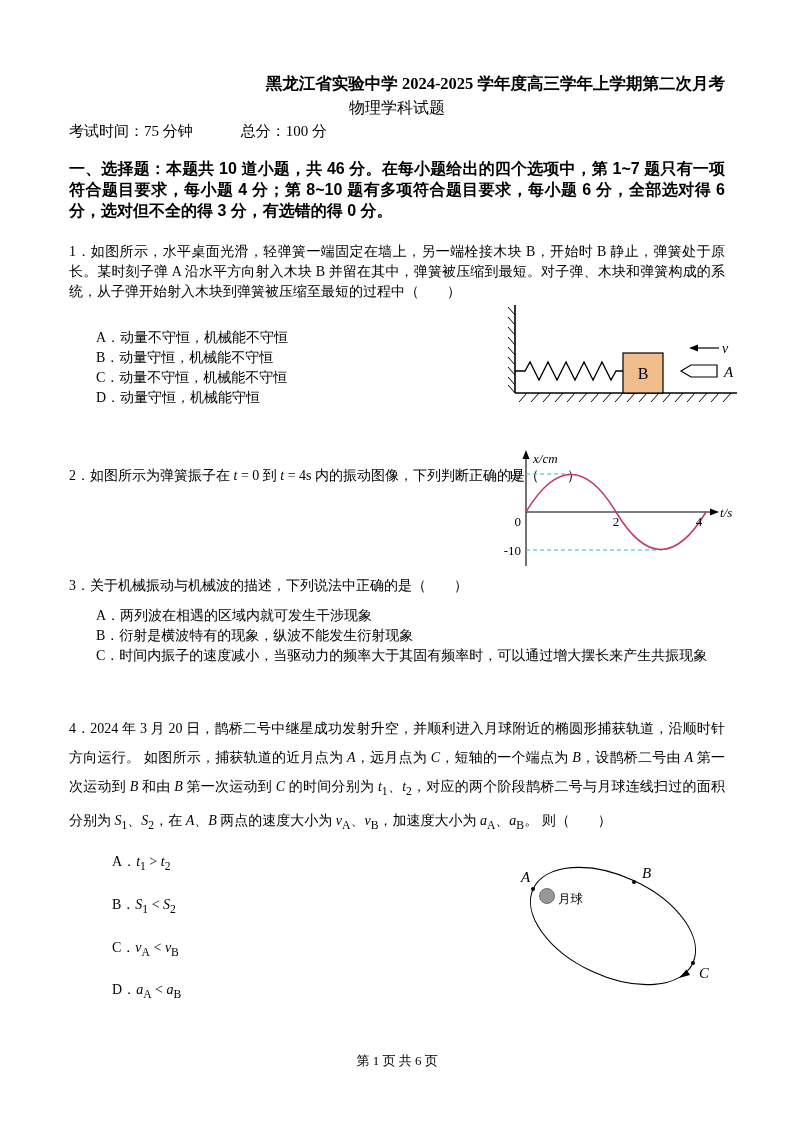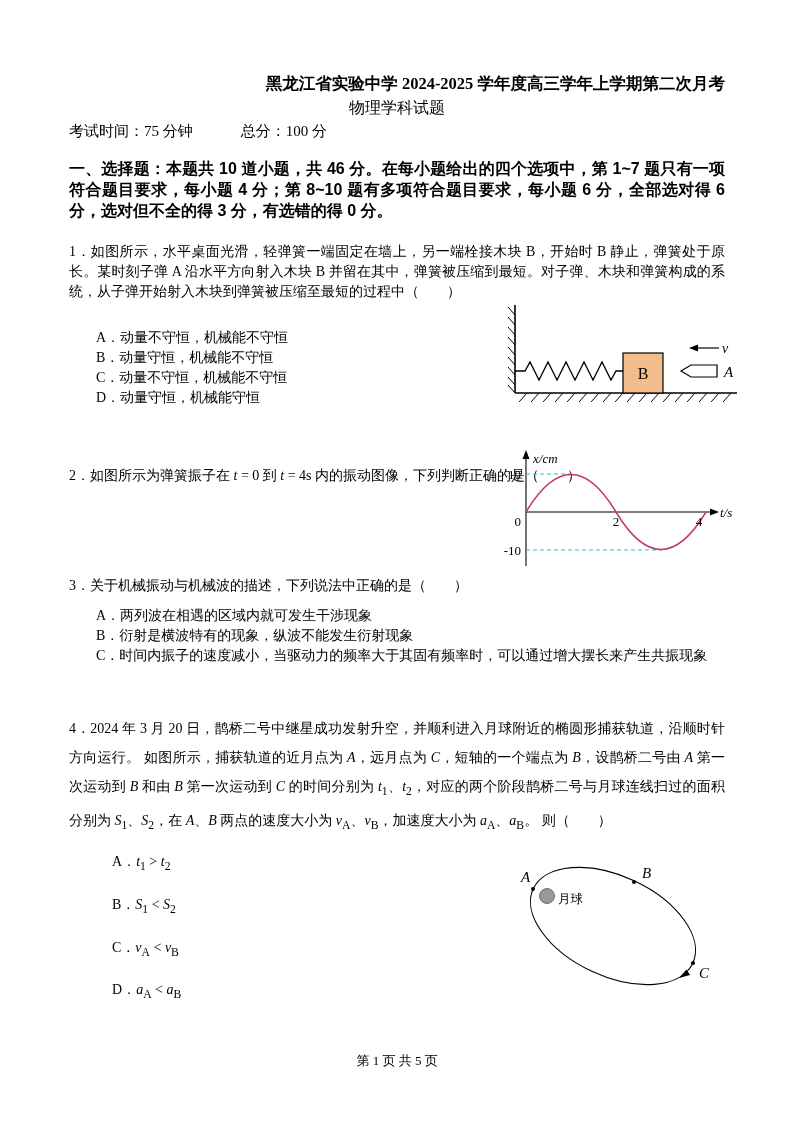--- a/index.html
+++ b/index.html
@@ -156,7 +156,7 @@
     <text x="63" y="61" font-size="12.5">月球</text>
   </svg>
 
-  <div class="abs footer">第 1 页 共 5 页</div>
+  <div class="abs footer">第 1 页 共 6 页</div>
 
 </div>
 

